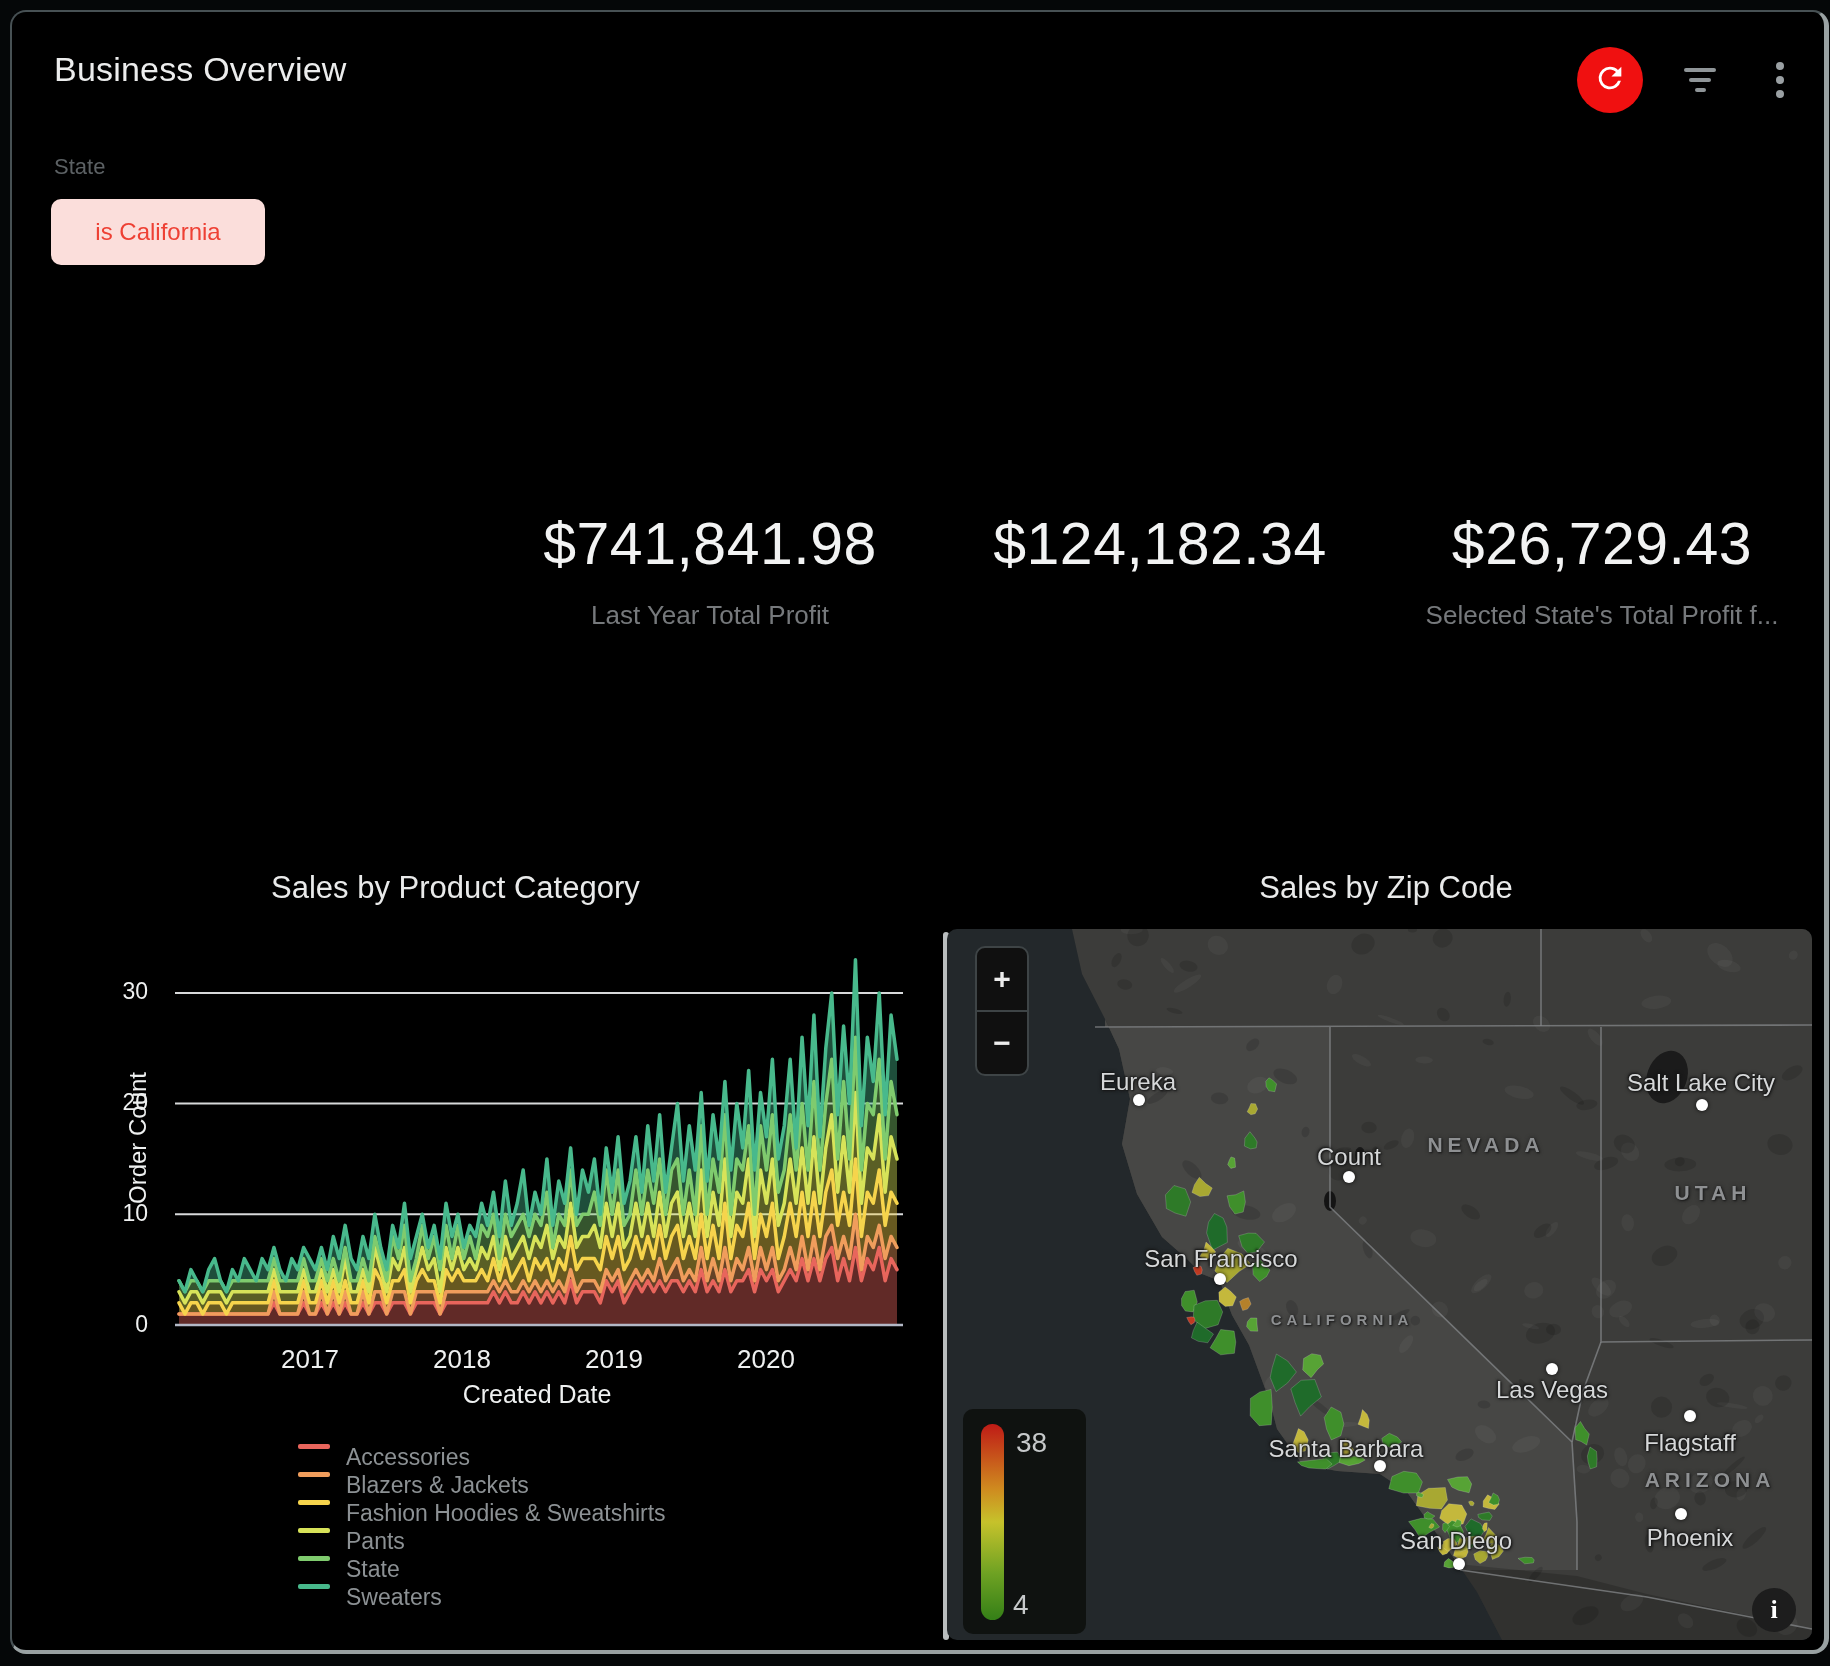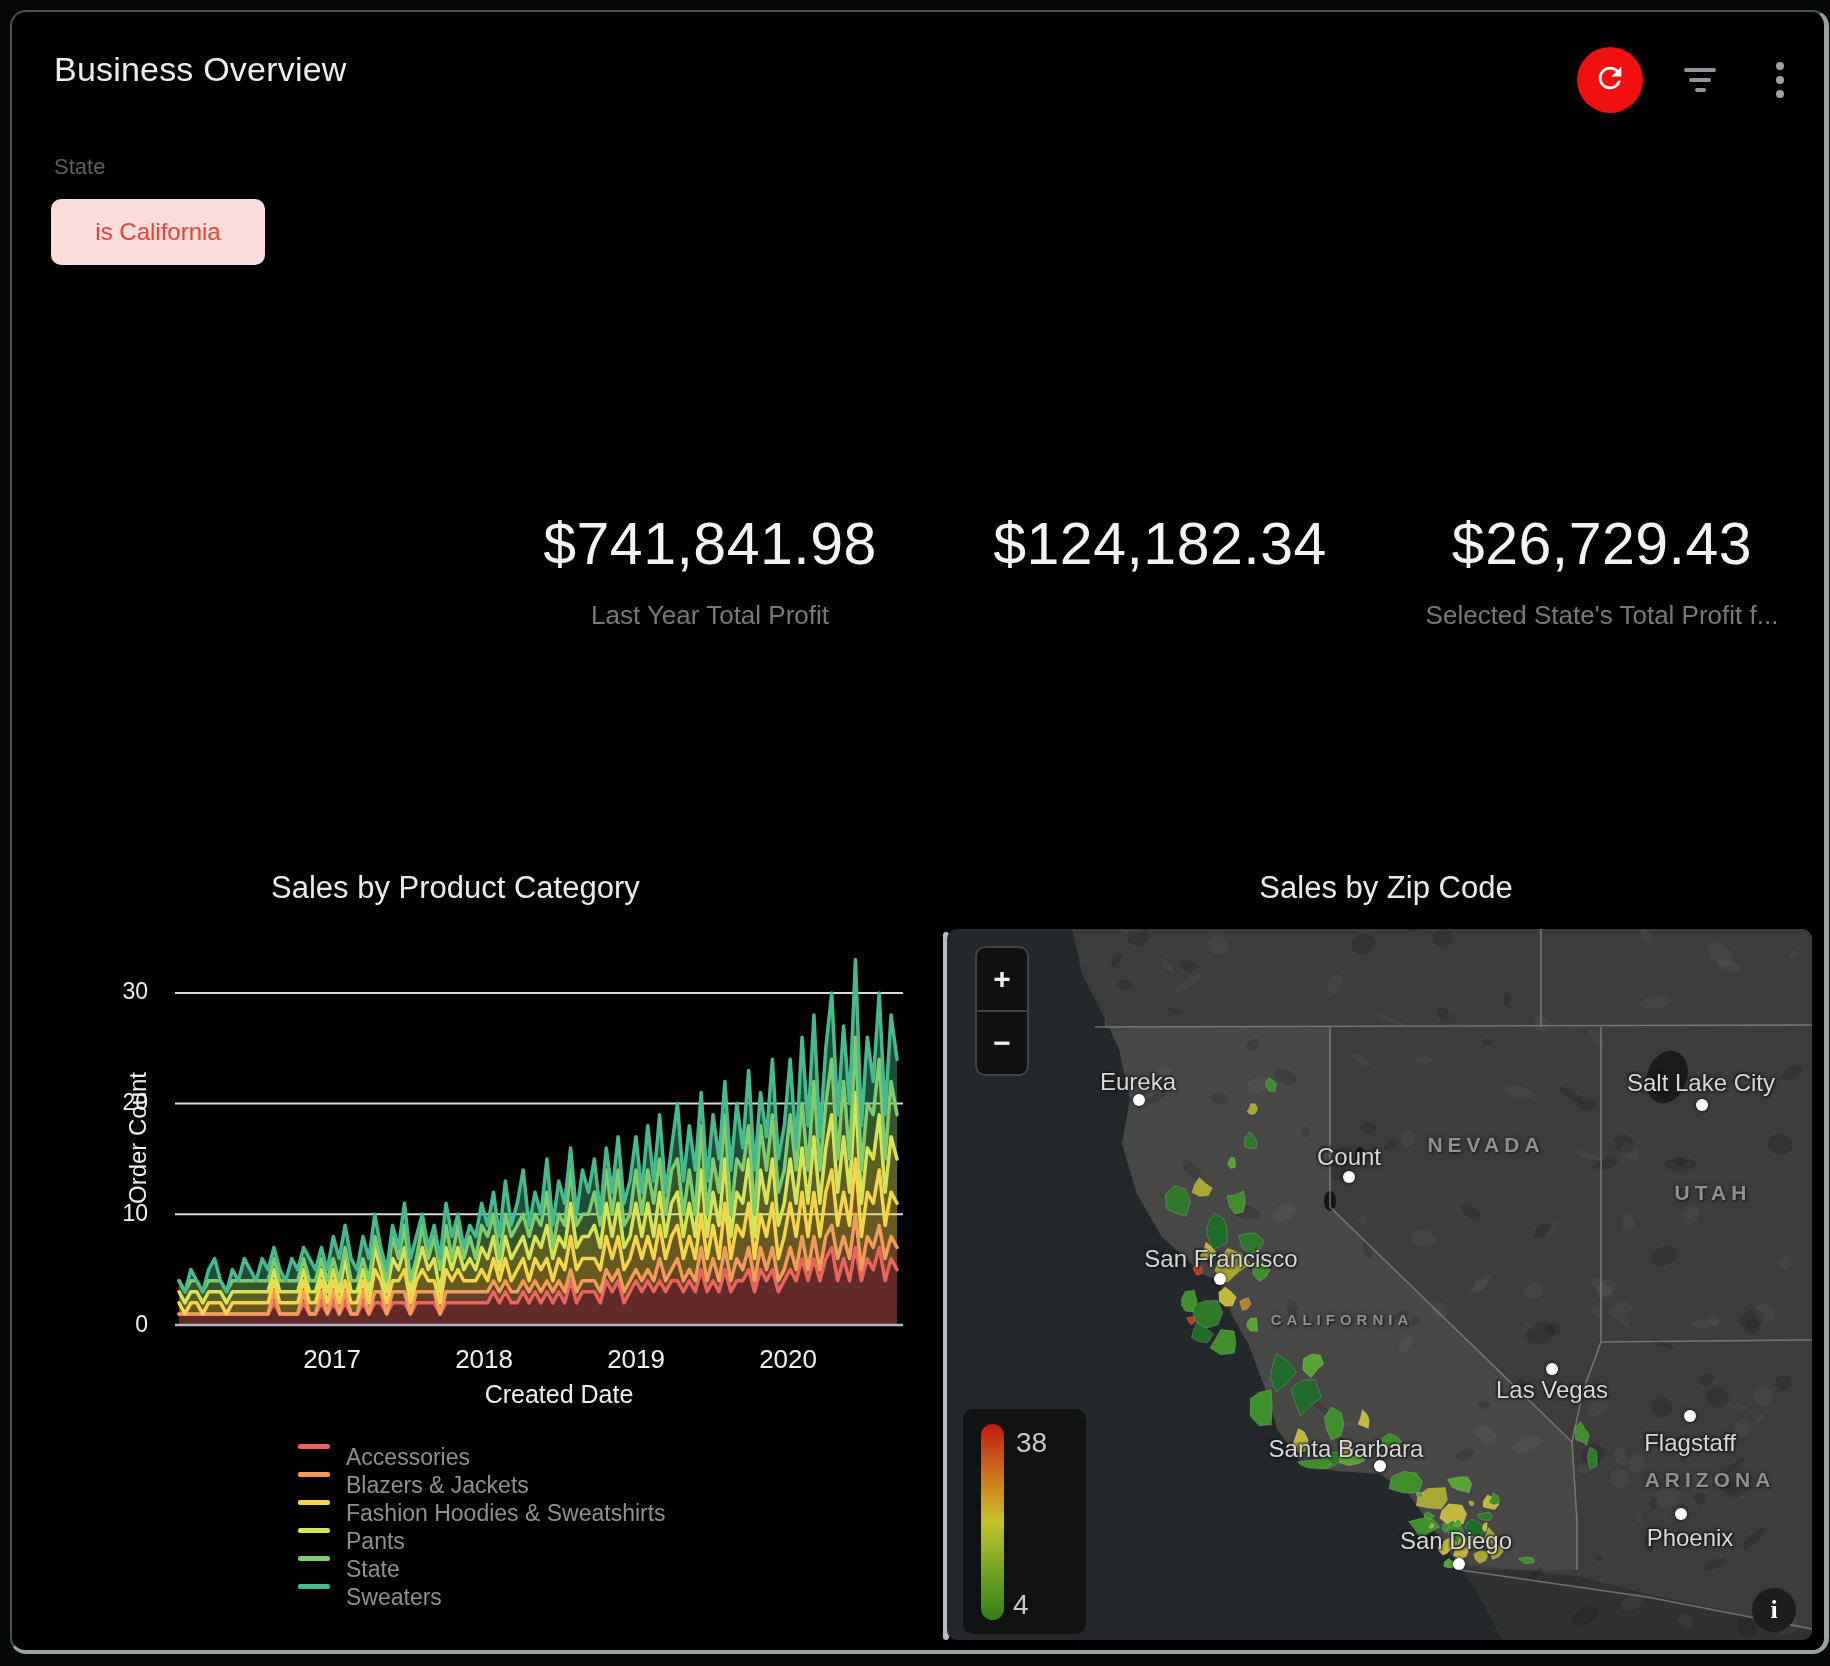--- a/index.html
+++ b/index.html
@@ -28,7 +28,7 @@
   #map-title{left:1229px;width:290px;text-align:center;}
   .ytick{position:absolute;width:50px;text-align:right;font-size:23px;color:#eef0f0;}
   .ylab{position:absolute;left:60px;top:1126px;font-size:24px;color:#eef0f0;transform:translateY(-50%) rotate(-90deg);}
-  .xtick{position:absolute;top:1332px;width:80px;text-align:right;font-size:26px;color:#eef0f0;}
+  .xtick{position:absolute;top:1332px;width:80px;text-align:left;font-size:26px;color:#eef0f0;}
   .xlab{position:absolute;left:427px;top:1368px;width:240px;text-align:center;font-size:25px;color:#eef0f0;}
   .legend{position:absolute;left:286px;top:1432px;}
   .legend .row{display:flex;height:28px;cursor:pointer;}

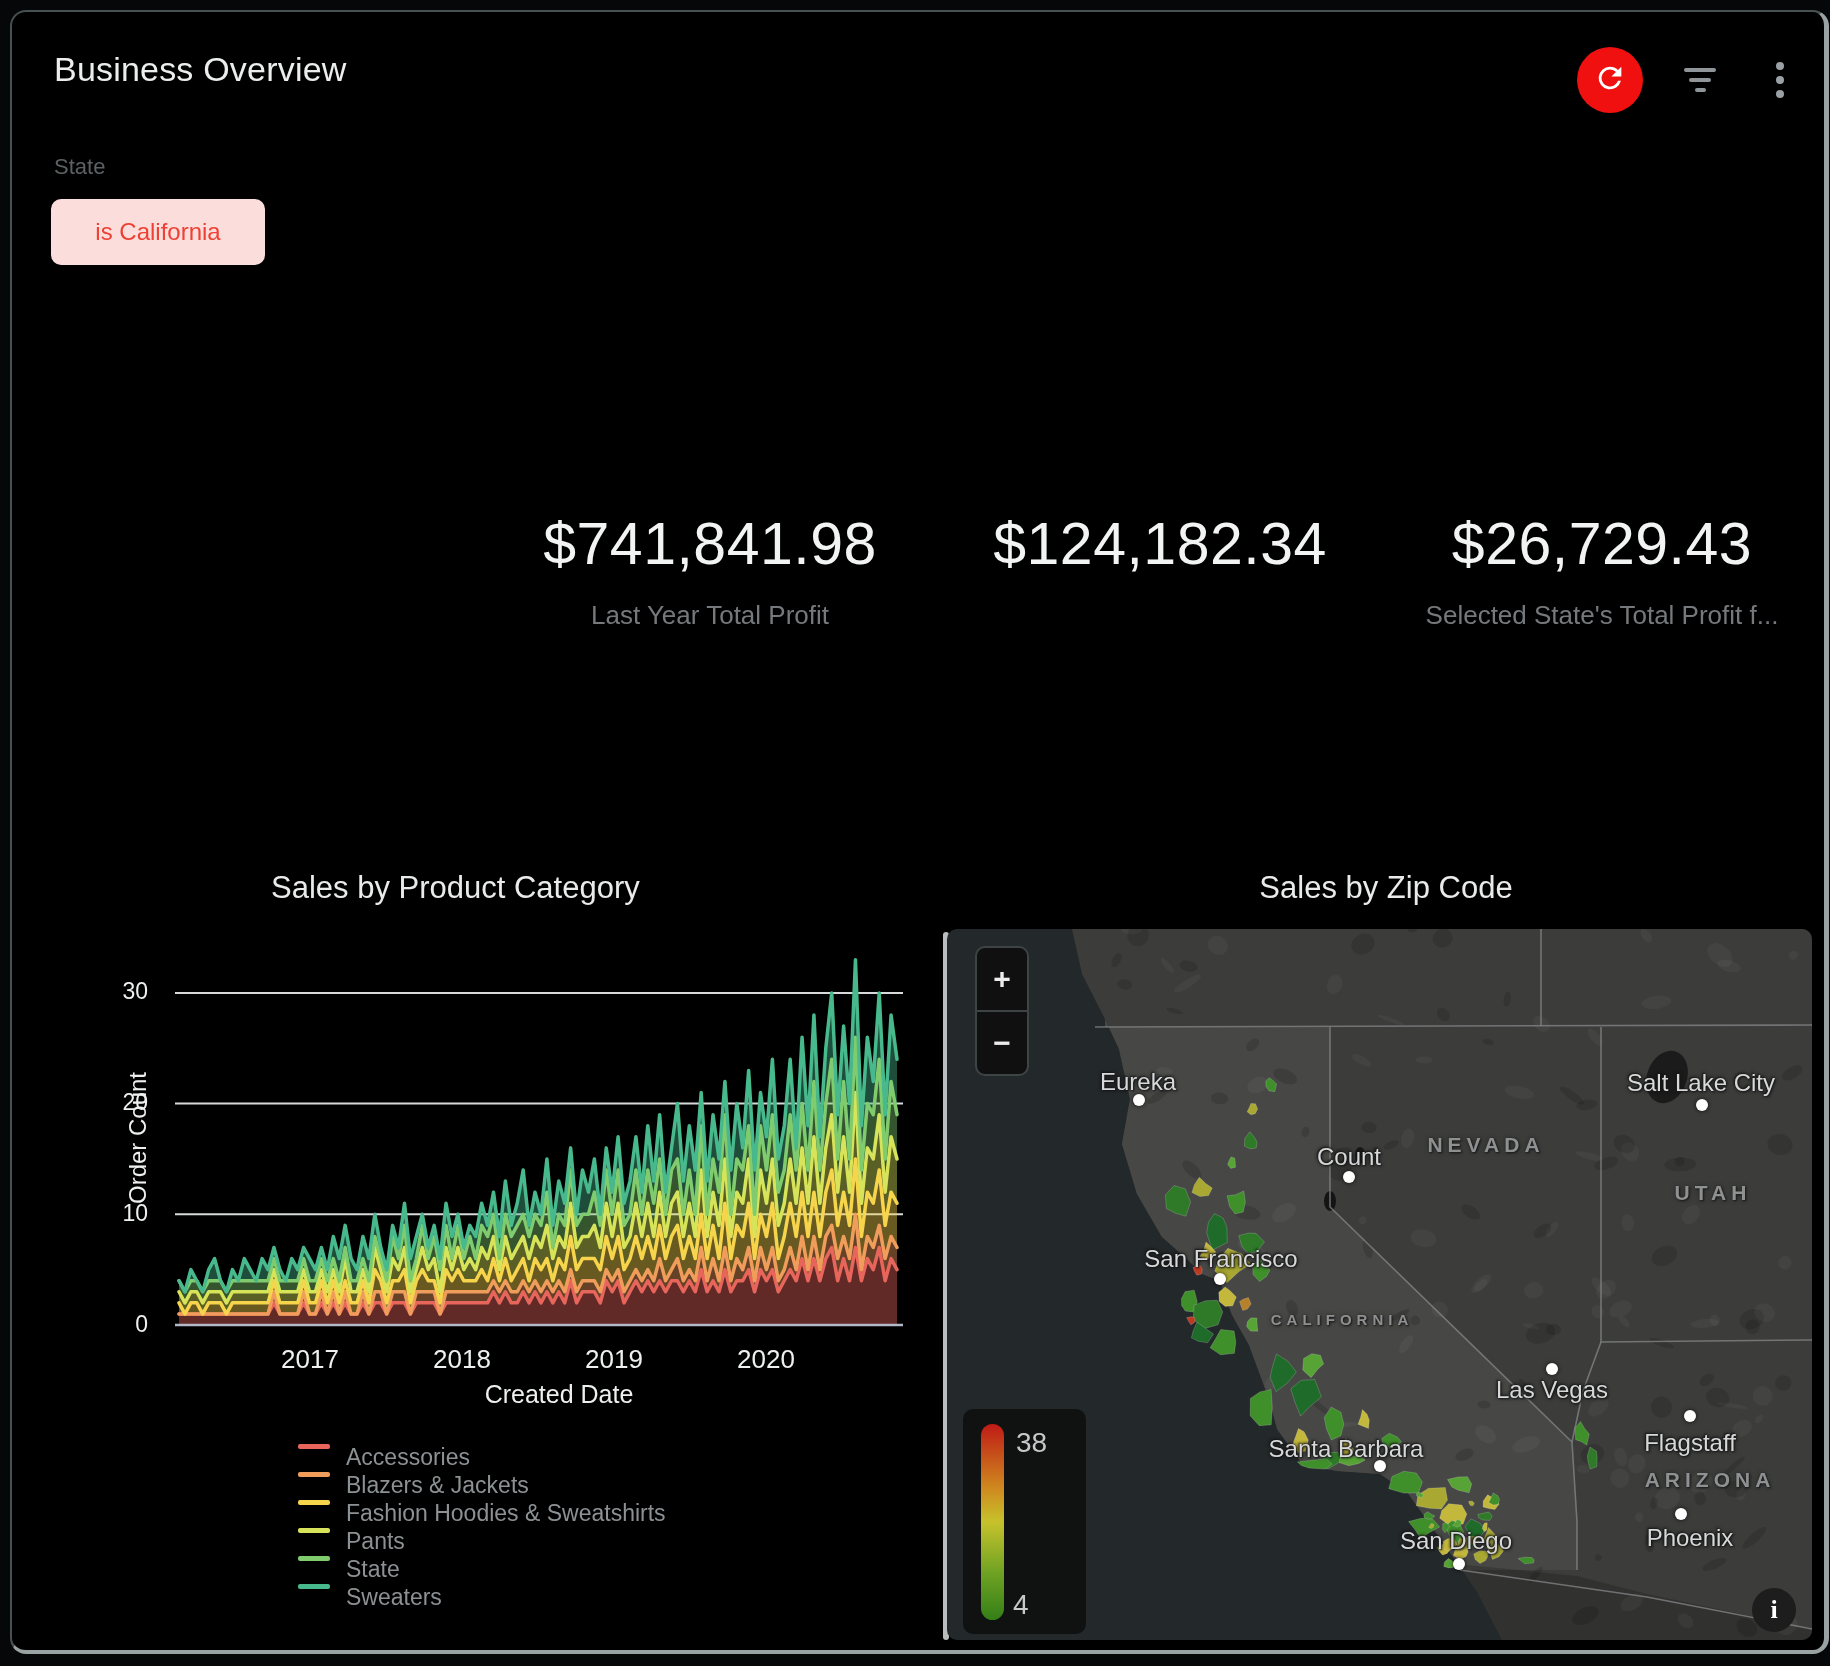--- a/index.html
+++ b/index.html
@@ -29,7 +29,7 @@
   .ytick{position:absolute;width:50px;text-align:right;font-size:23px;color:#eef0f0;}
   .ylab{position:absolute;left:60px;top:1126px;font-size:24px;color:#eef0f0;transform:translateY(-50%) rotate(-90deg);}
   .xtick{position:absolute;top:1332px;width:80px;text-align:left;font-size:26px;color:#eef0f0;}
-  .xlab{position:absolute;left:427px;top:1368px;width:240px;text-align:center;font-size:25px;color:#eef0f0;}
+  .xlab{position:absolute;left:405px;top:1368px;width:240px;text-align:center;font-size:25px;color:#eef0f0;}
   .legend{position:absolute;left:286px;top:1432px;}
   .legend .row{display:flex;height:28px;cursor:pointer;}
   .legend .sw{width:32px;height:5px;border-radius:2px;margin-right:16px;flex:none;}

